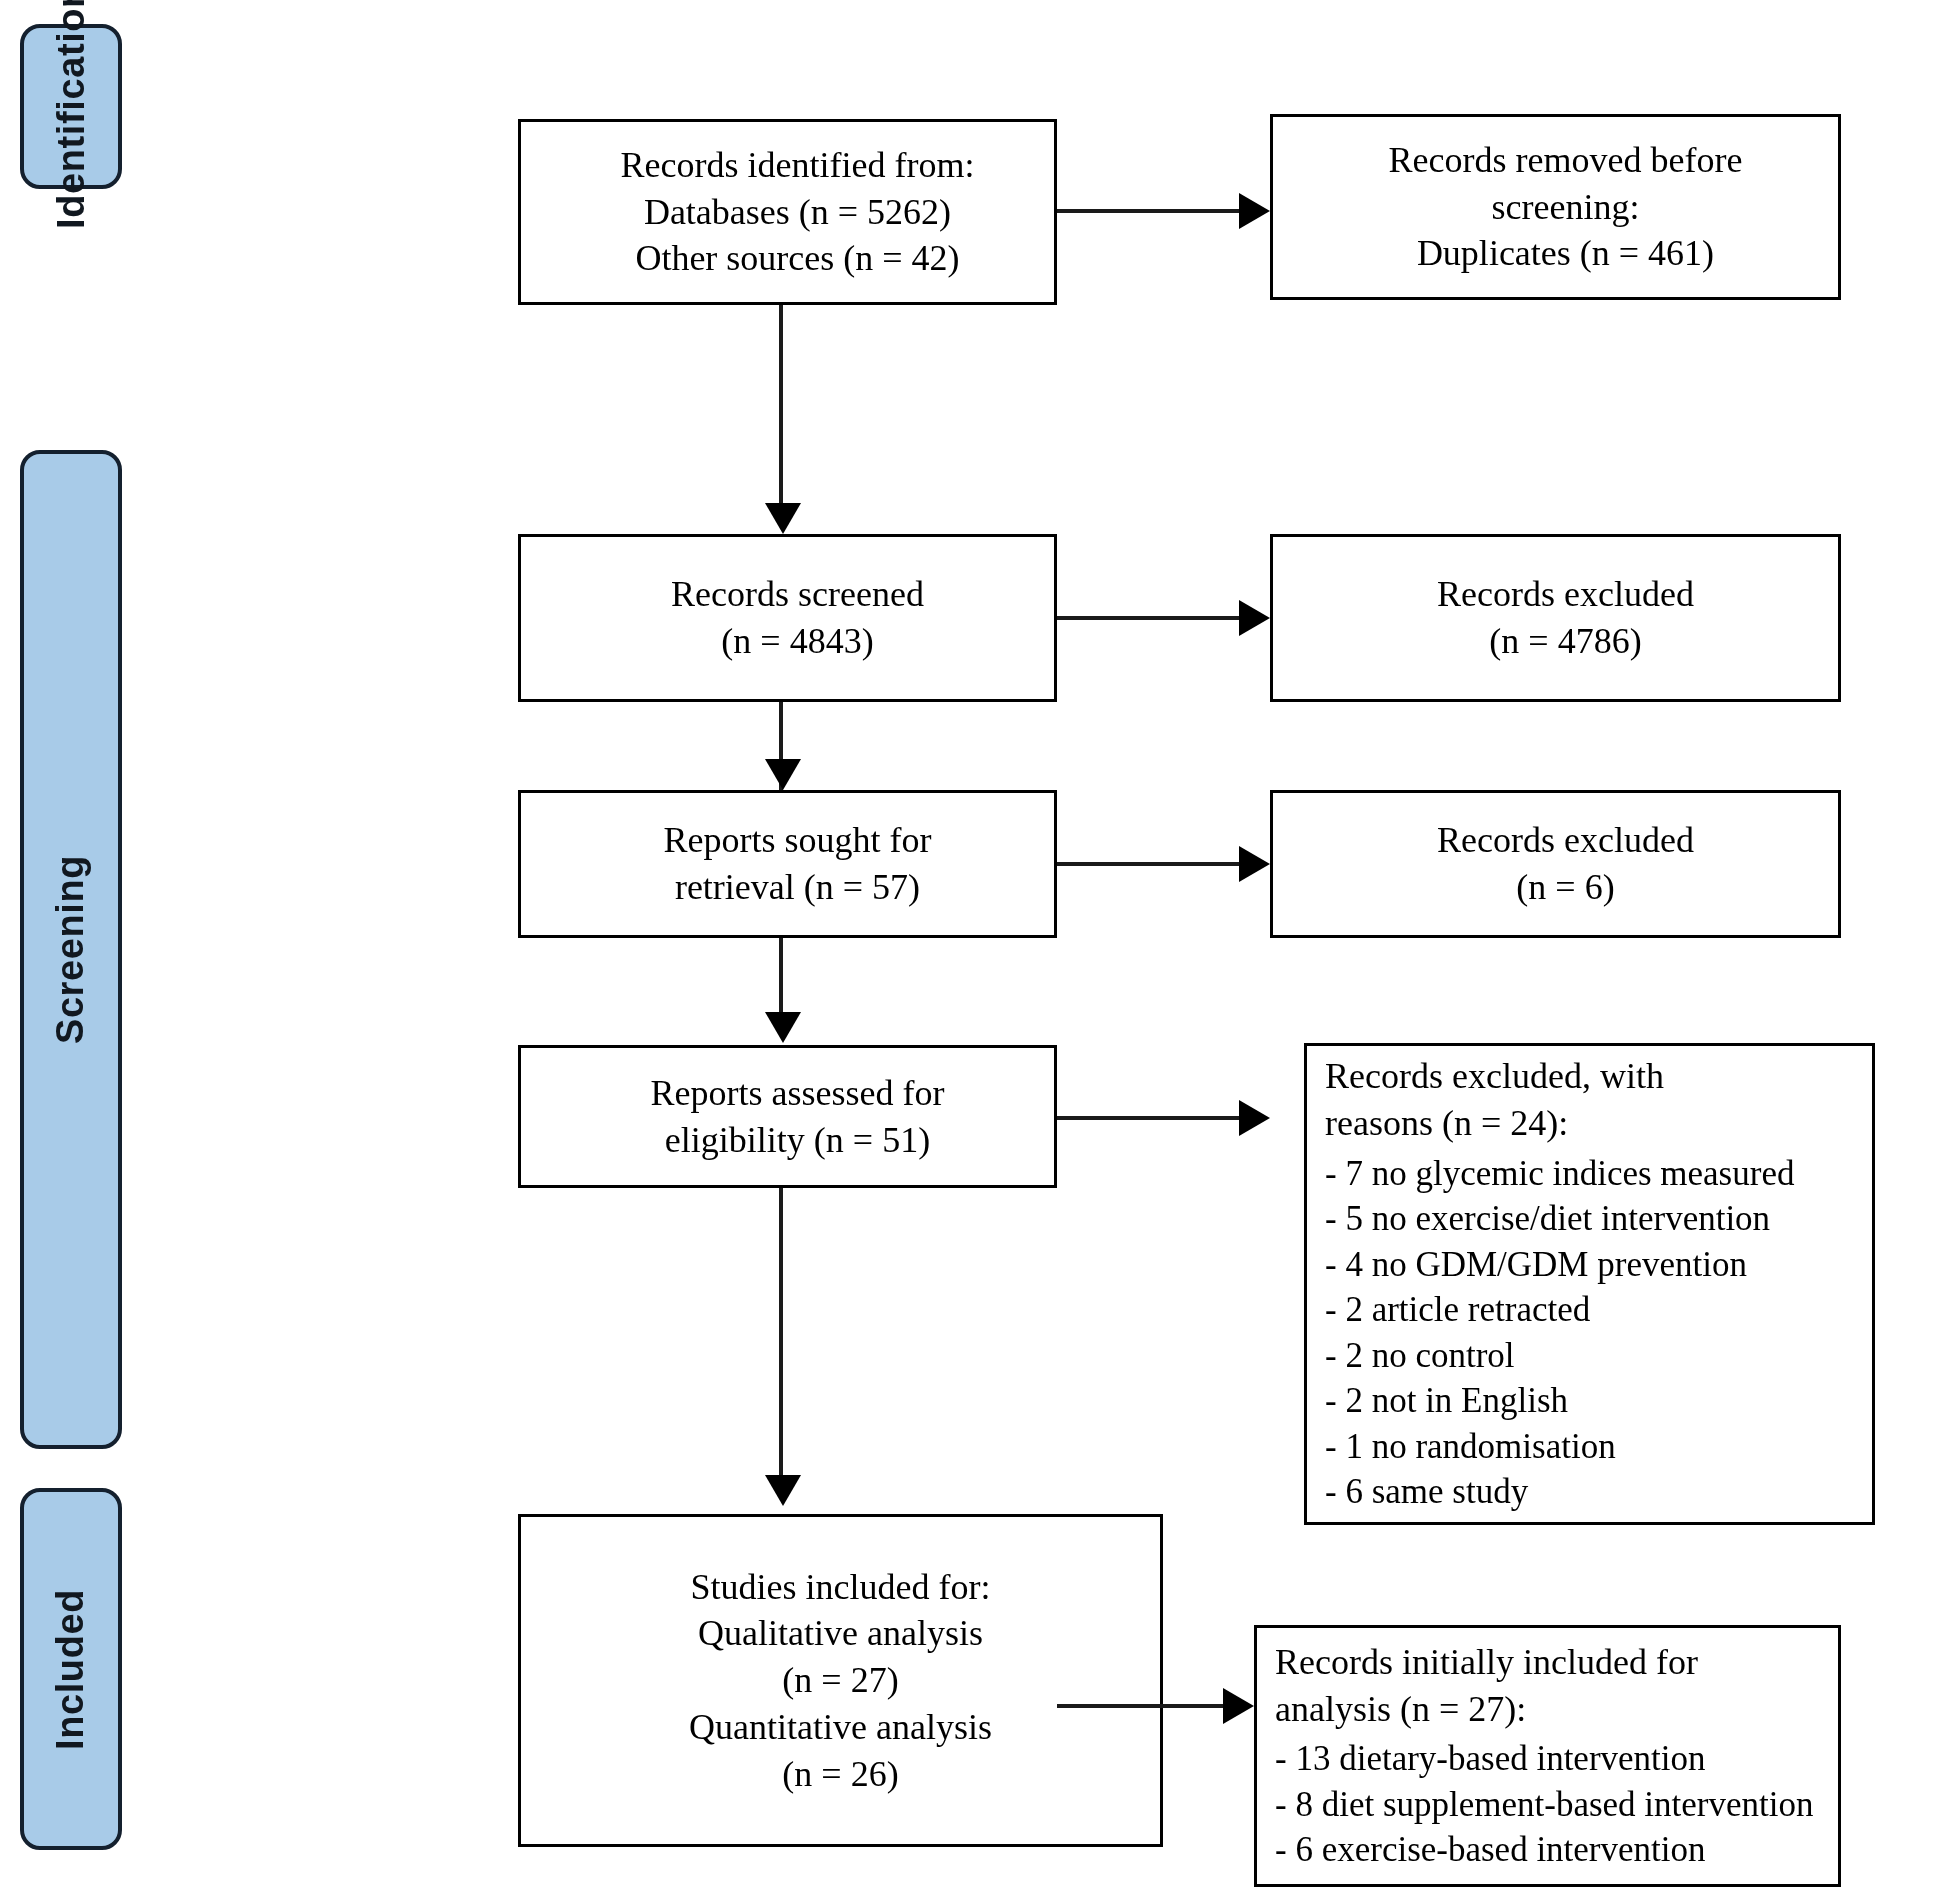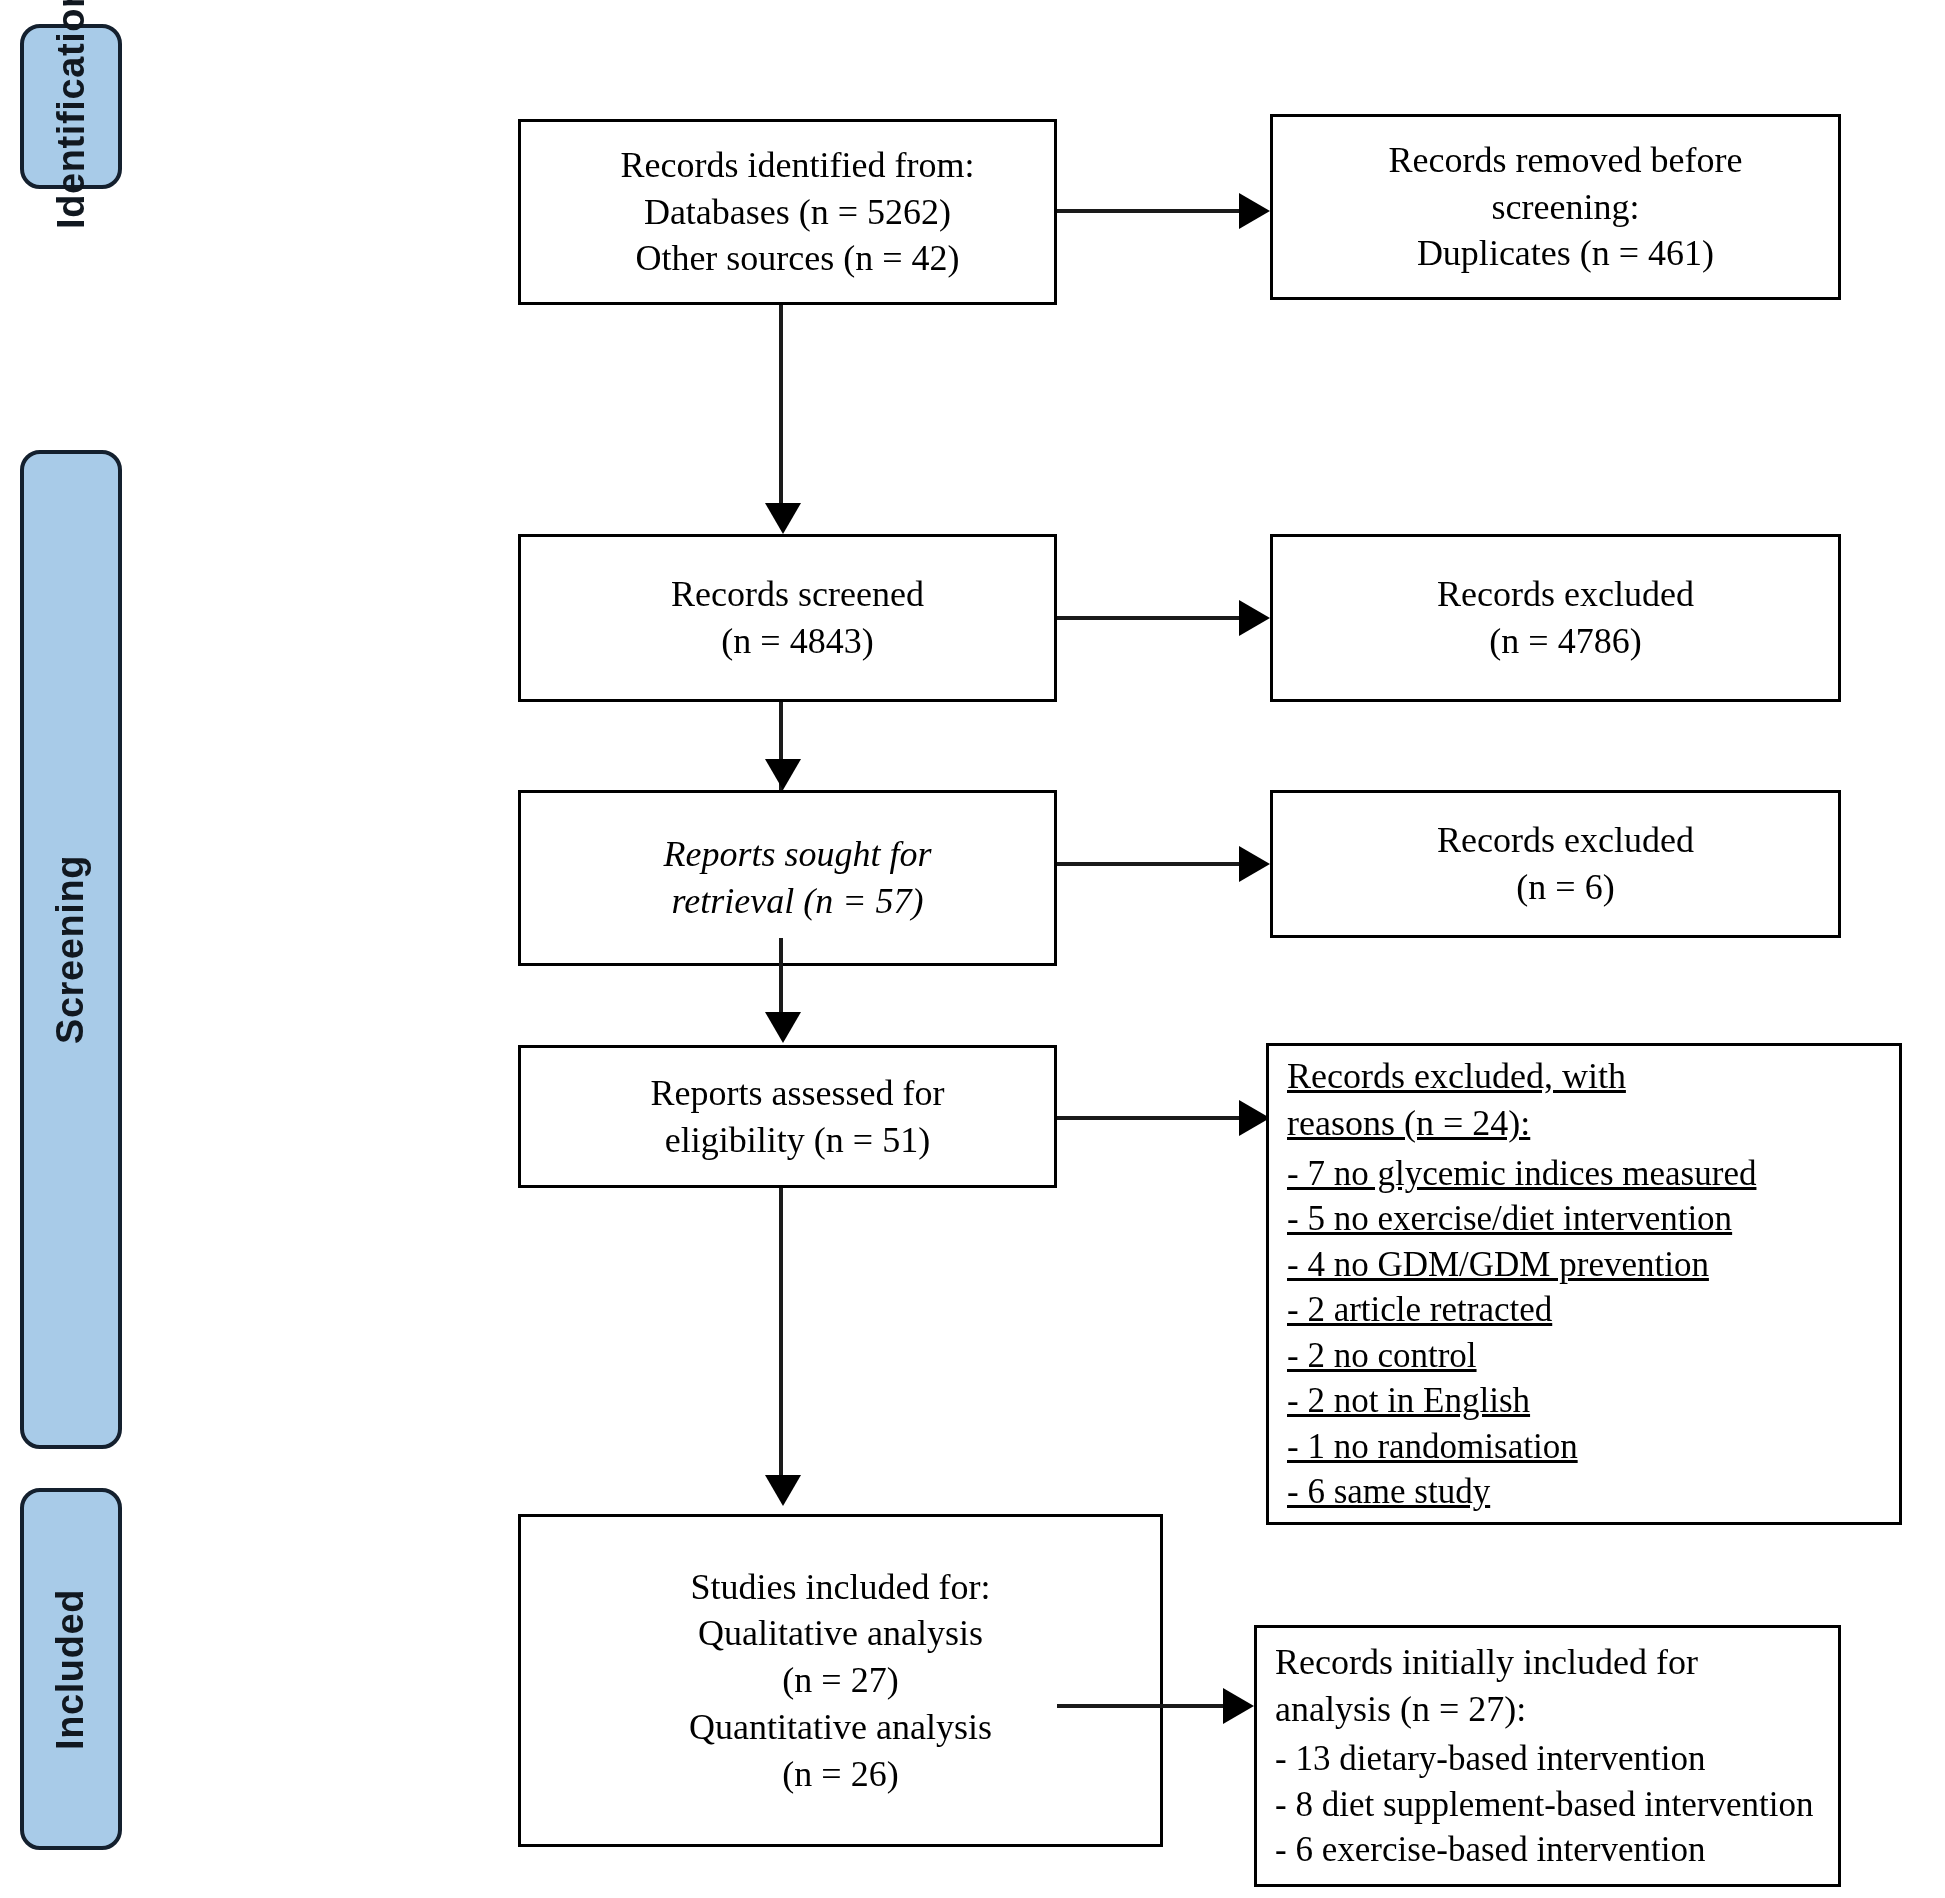--- a/index.html
+++ b/index.html
@@ -153,7 +153,7 @@
   <div class="v-line" style="left:779px; top:702px; height:89px;"></div>
   <div class="arrow-down" style="left:765px; top:759px;"></div>
 
-  <div class="flow-box center" style="left:518px; top:790px; width:539px; height:176px;font-style:italic;">
+  <div class="flow-box center" style="left:518px; top:790px; width:539px; height:148px;">
     <div class="pad-c">
       <span class="title-line">Reports sought for</span>
       <span class="title-line">retrieval (n = 57)</span>

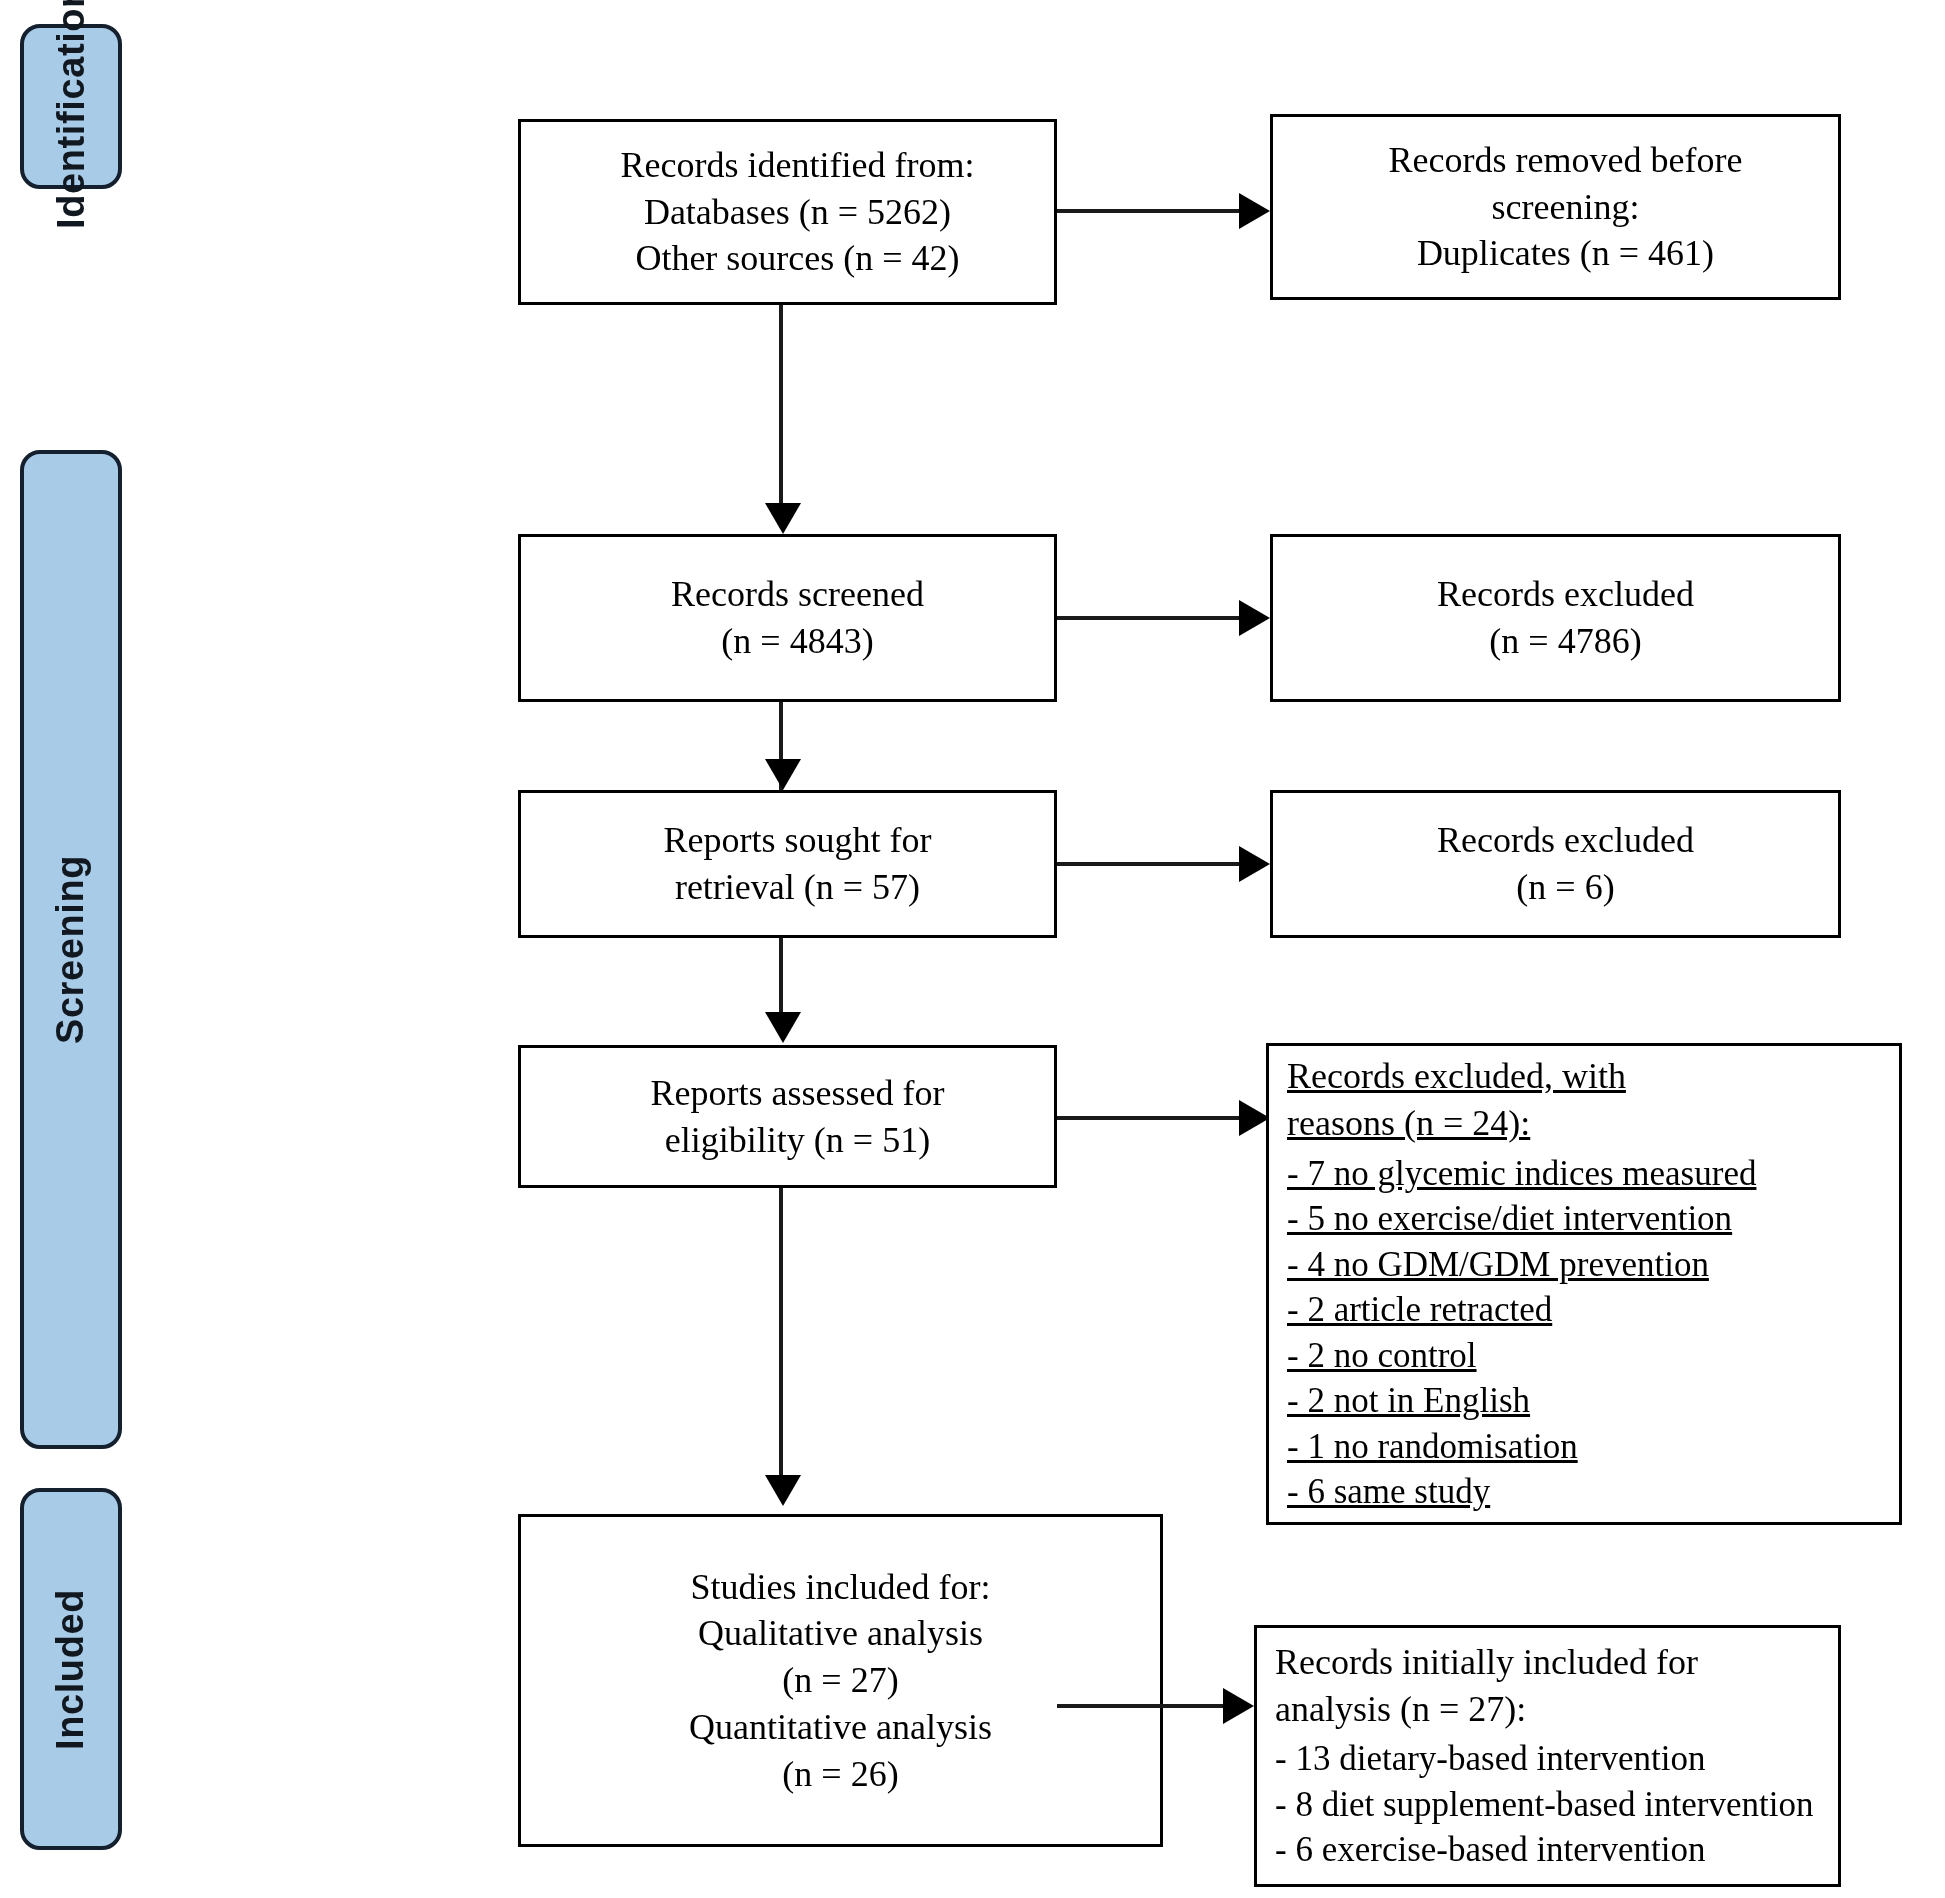--- a/index.html
+++ b/index.html
@@ -183,7 +183,7 @@
   <div class="h-line" style="left:1057px; top:1116px; width:186px;"></div>
   <div class="arrow-right" style="left:1239px; top:1100px;"></div>
 
-  <div class="flow-box left" style="left:1266px; top:1043px; width:636px; height:482px;text-decoration:underline;">
+  <div class="flow-box left" style="left:1304px; top:1043px; width:571px; height:482px;">
     <div class="pad-l">
       <span class="title-line">Records excluded, with</span>
       <span class="title-line">reasons (n = 24):</span>

